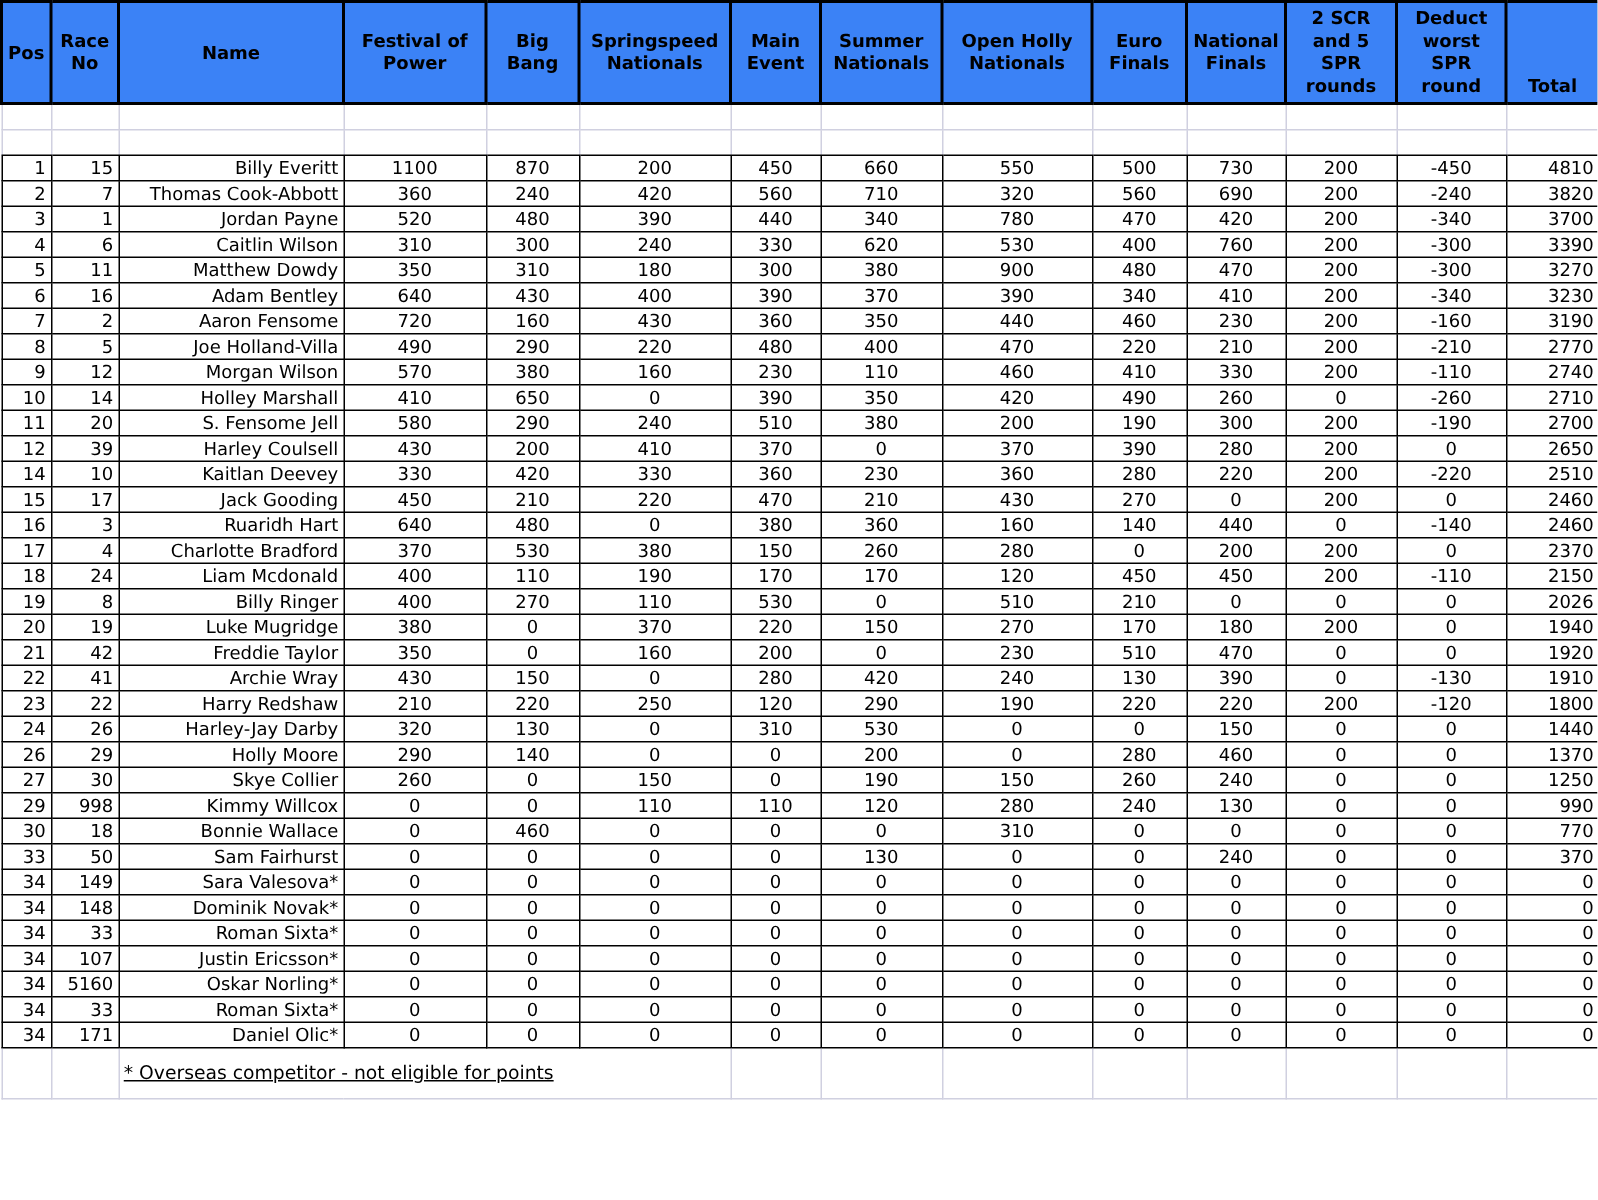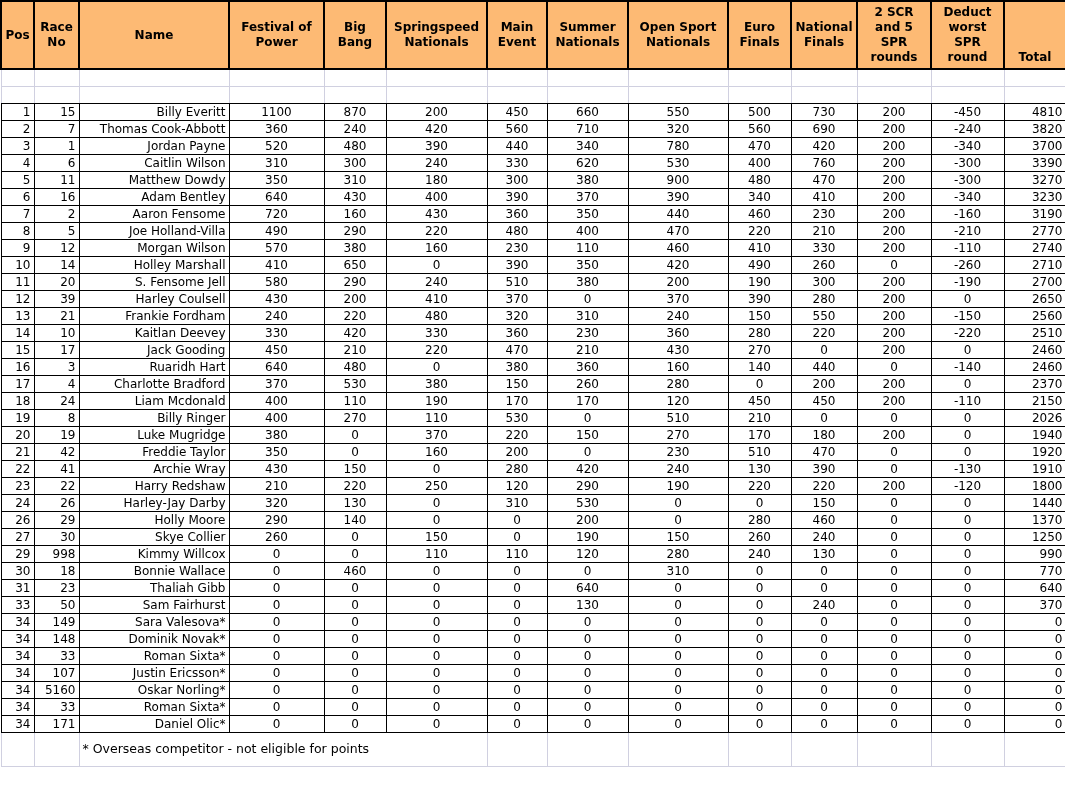--- a/index.html
+++ b/index.html
@@ -29,7 +29,7 @@
     vertical-align: middle;
     white-space: pre-line;
     padding: 1px 2px;
-    background: #fdba74;
+    background: #3b82f6;
   }
   thead tr { height: 68px; }
   thead th.v-bottom { vertical-align: bottom; padding-bottom: 3px; margin-left: 22px; }

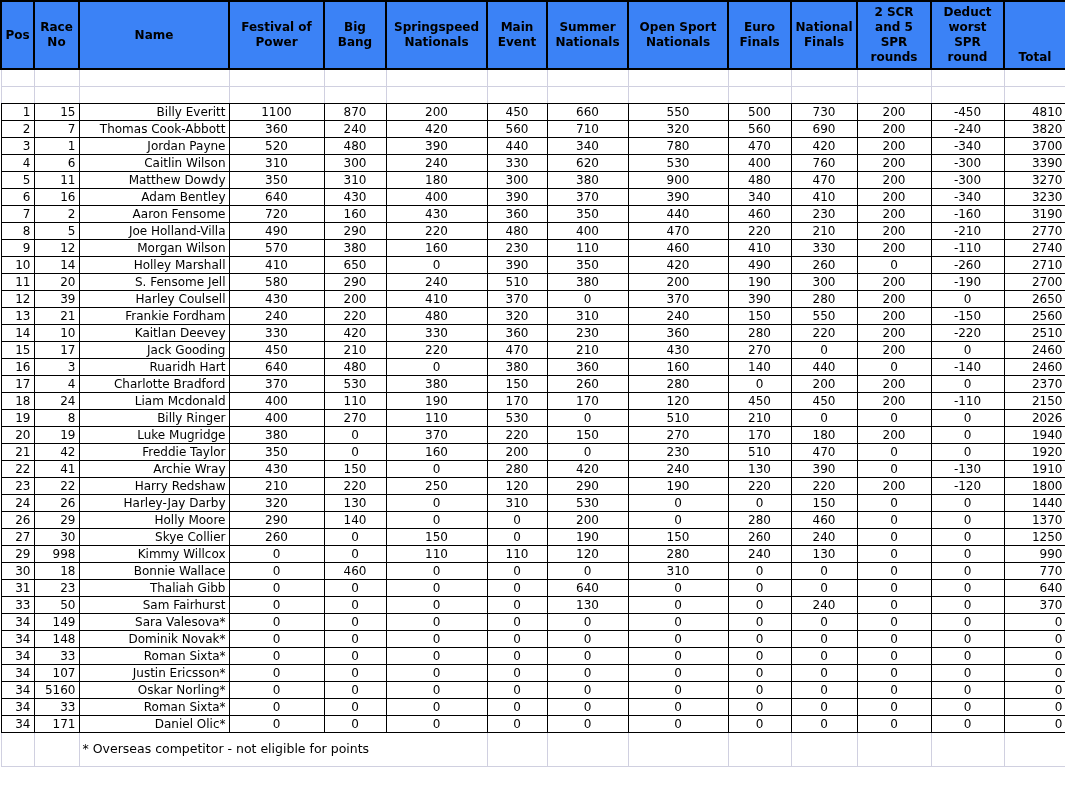--- a/index.html
+++ b/index.html
@@ -102,7 +102,7 @@
 Event</th>
         <th>Summer
 Nationals</th>
-        <th>Open Sport
+        <th>Open Holly
 Nationals</th>
         <th>Euro
 Finals</th>

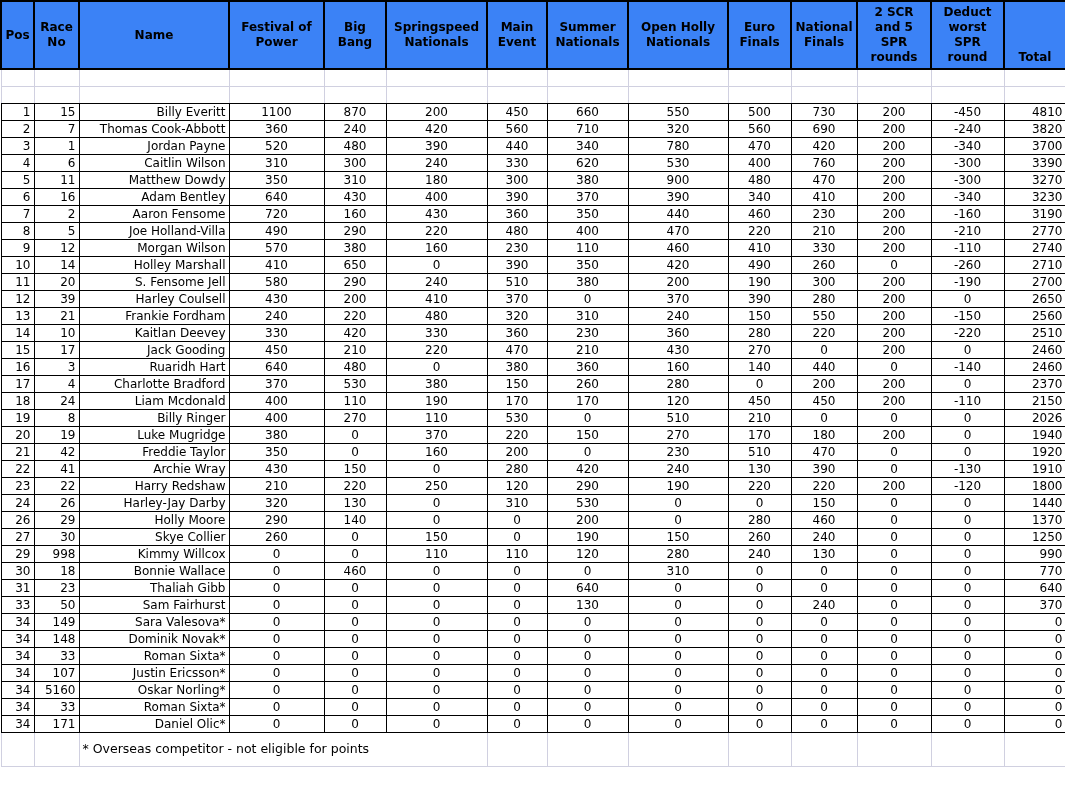--- a/index.html
+++ b/index.html
@@ -347,22 +347,6 @@
           <td class="c-right">2650</td>
         </tr>
         <tr>
-          <td class="c-right">13</td>
-          <td class="c-right">21</td>
-          <td class="c-left">Frankie Fordham</td>
-          <td class="c-center">240</td>
-          <td class="c-center">220</td>
-          <td class="c-center">480</td>
-          <td class="c-center">320</td>
-          <td class="c-center">310</td>
-          <td class="c-center">240</td>
-          <td class="c-center">150</td>
-          <td class="c-center">550</td>
-          <td class="c-center">200</td>
-          <td class="c-center">-150</td>
-          <td class="c-right">2560</td>
-        </tr>
-        <tr>
           <td class="c-right">14</td>
           <td class="c-right">10</td>
           <td class="c-left">Kaitlan Deevey</td>

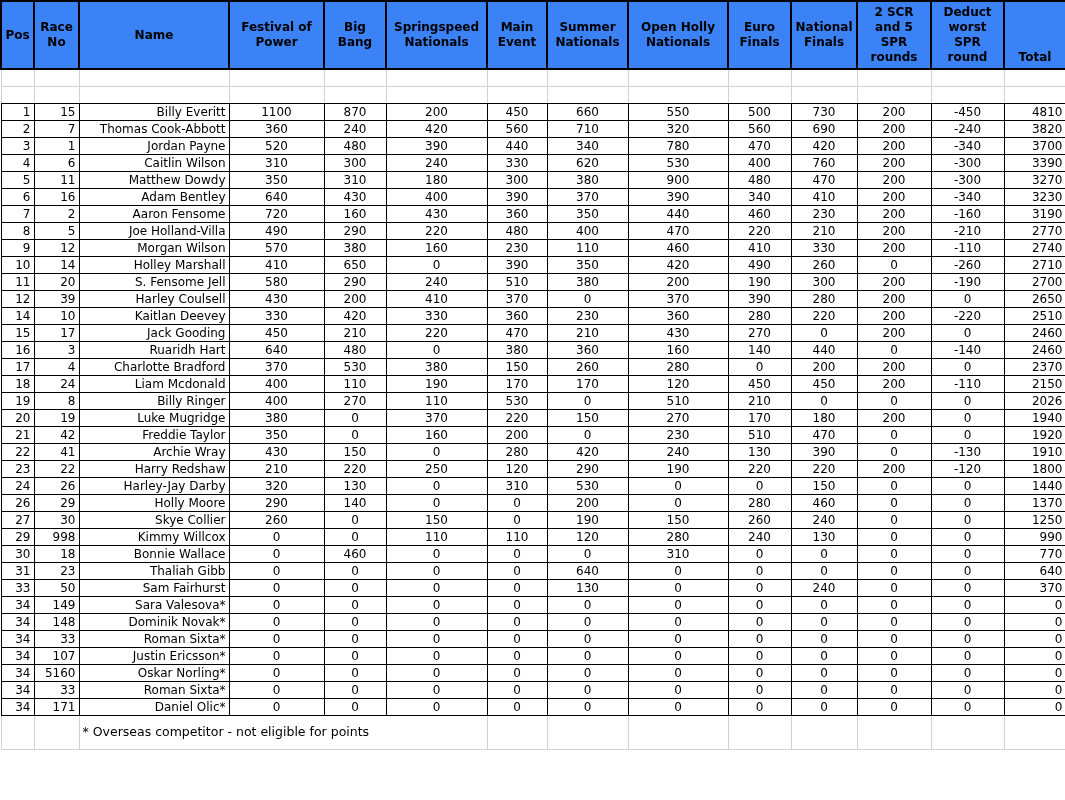--- a/index.html
+++ b/index.html
@@ -587,22 +587,6 @@
           <td class="c-right">770</td>
         </tr>
         <tr>
-          <td class="c-right">31</td>
-          <td class="c-right">23</td>
-          <td class="c-left">Thaliah Gibb</td>
-          <td class="c-center">0</td>
-          <td class="c-center">0</td>
-          <td class="c-center">0</td>
-          <td class="c-center">0</td>
-          <td class="c-center">640</td>
-          <td class="c-center">0</td>
-          <td class="c-center">0</td>
-          <td class="c-center">0</td>
-          <td class="c-center">0</td>
-          <td class="c-center">0</td>
-          <td class="c-right">640</td>
-        </tr>
-        <tr>
           <td class="c-right">33</td>
           <td class="c-right">50</td>
           <td class="c-left">Sam Fairhurst</td>

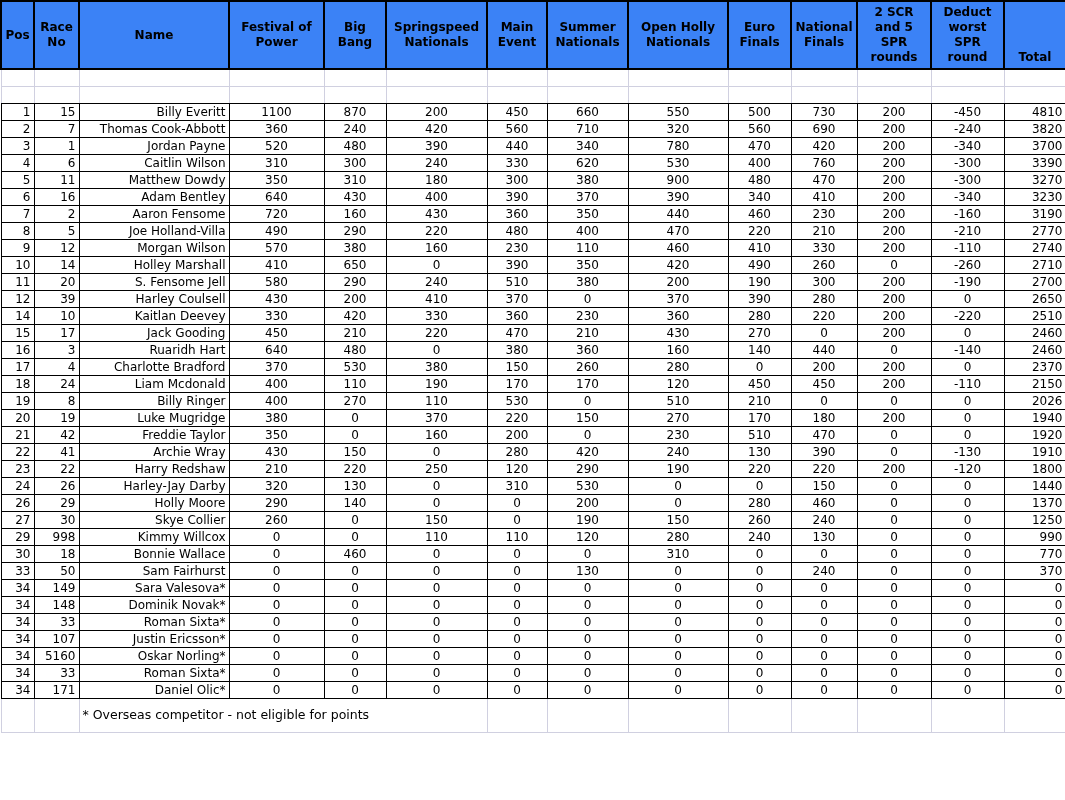--- a/index.html
+++ b/index.html
@@ -54,7 +54,7 @@
   td.c-center { text-align: center; }
 
   
-  tr.footrow { height: 34px; }
+  tr.footrow { height: 34px; text-decoration: underline; }
   tr.footrow td {
     border: 1px solid #d0d0e0;
     border-top: 1px solid #000000;

